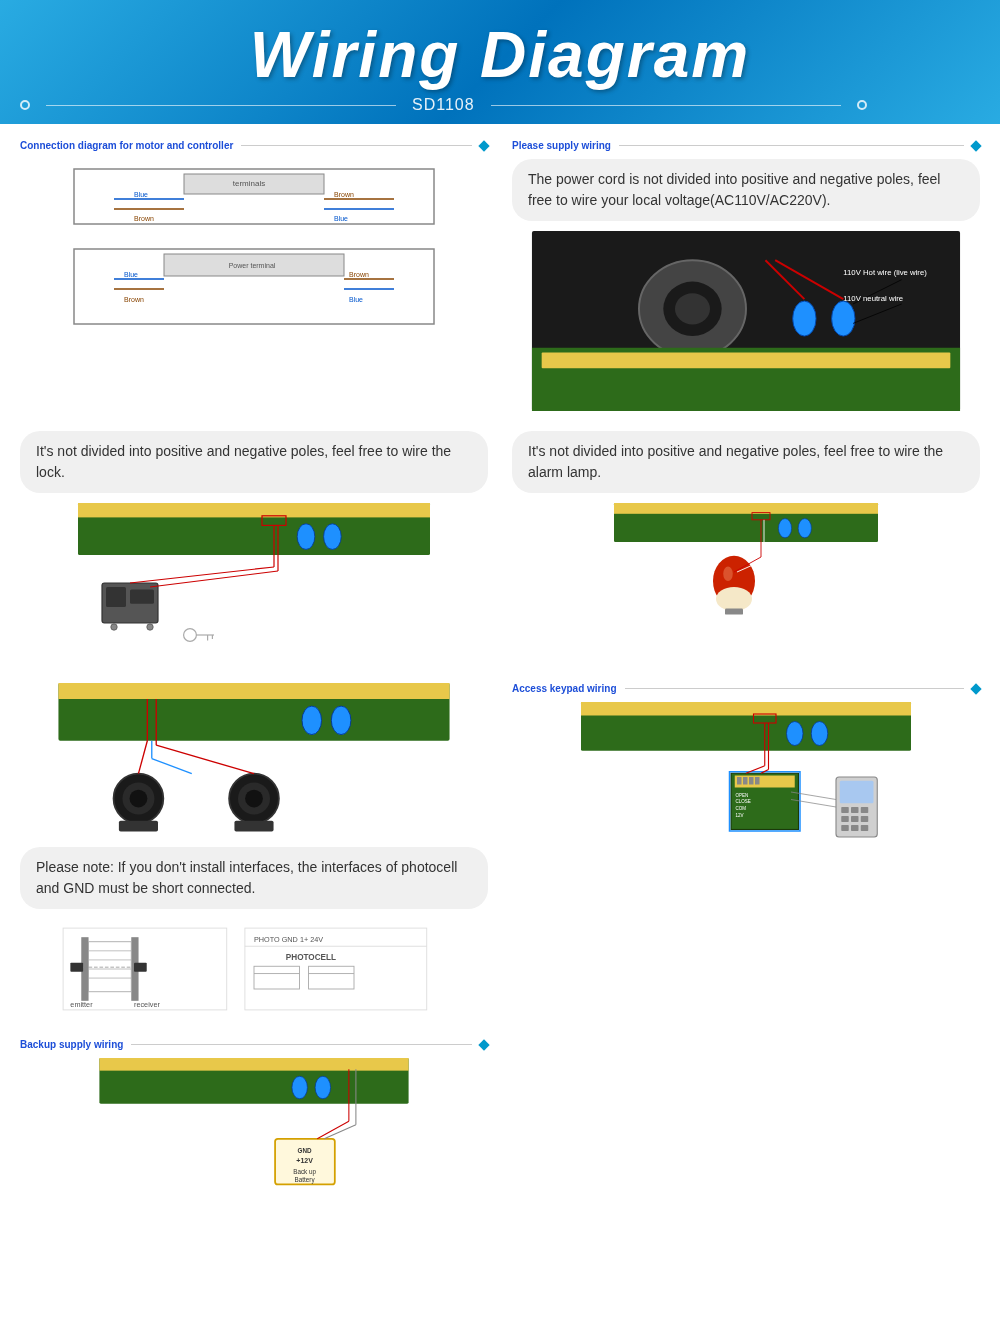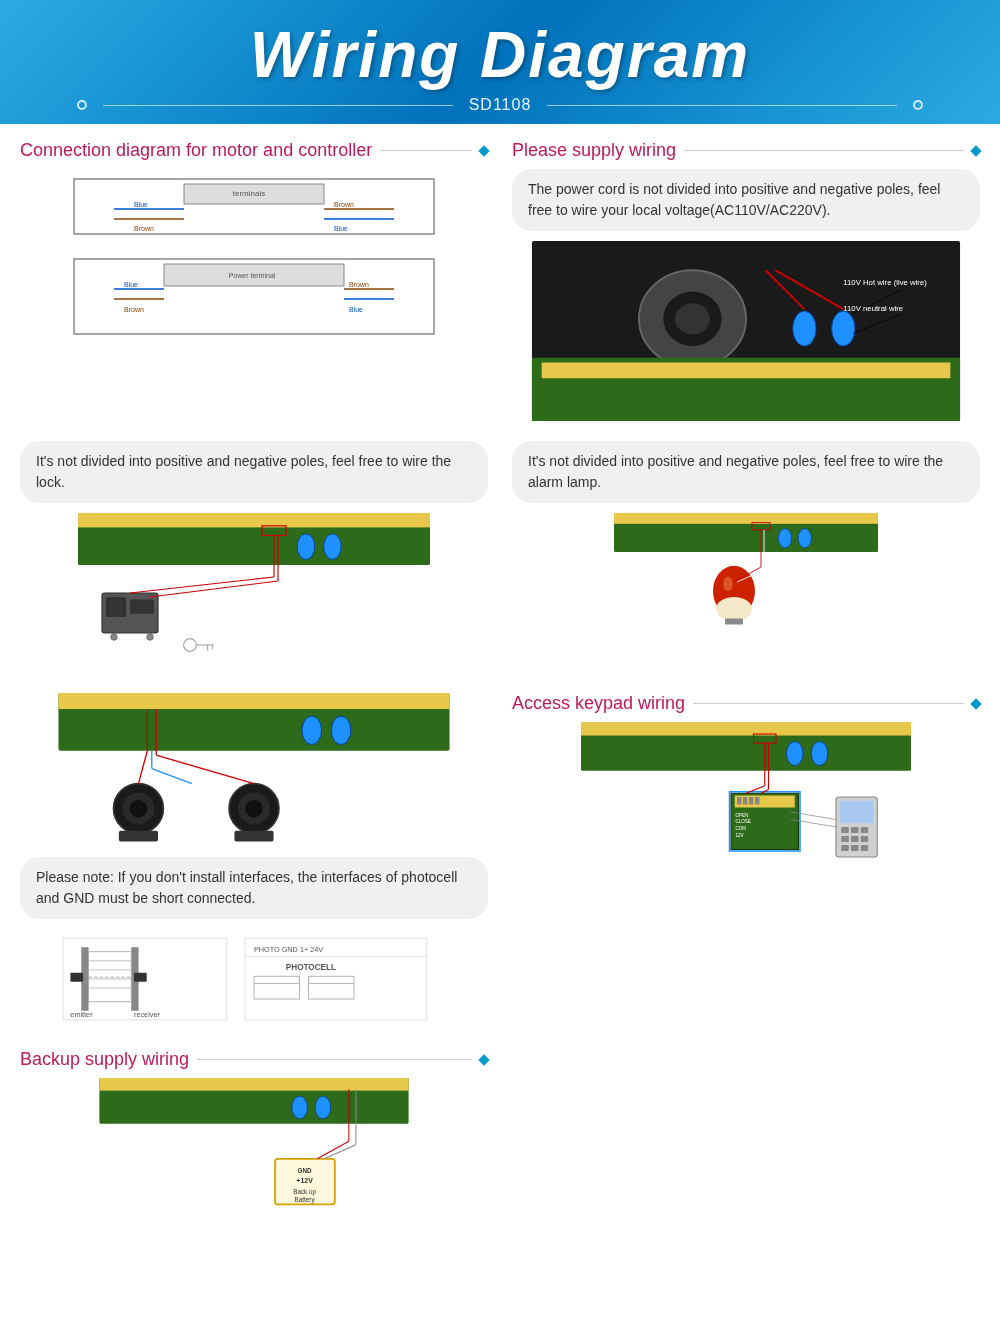--- a/index.html
+++ b/index.html
@@ -28,7 +28,6 @@
     .header-subtitle-row {
       display: flex;
       align-items: center;
-      justify-content: center;
       gap: 16px;
       margin-top: 4px;
     }

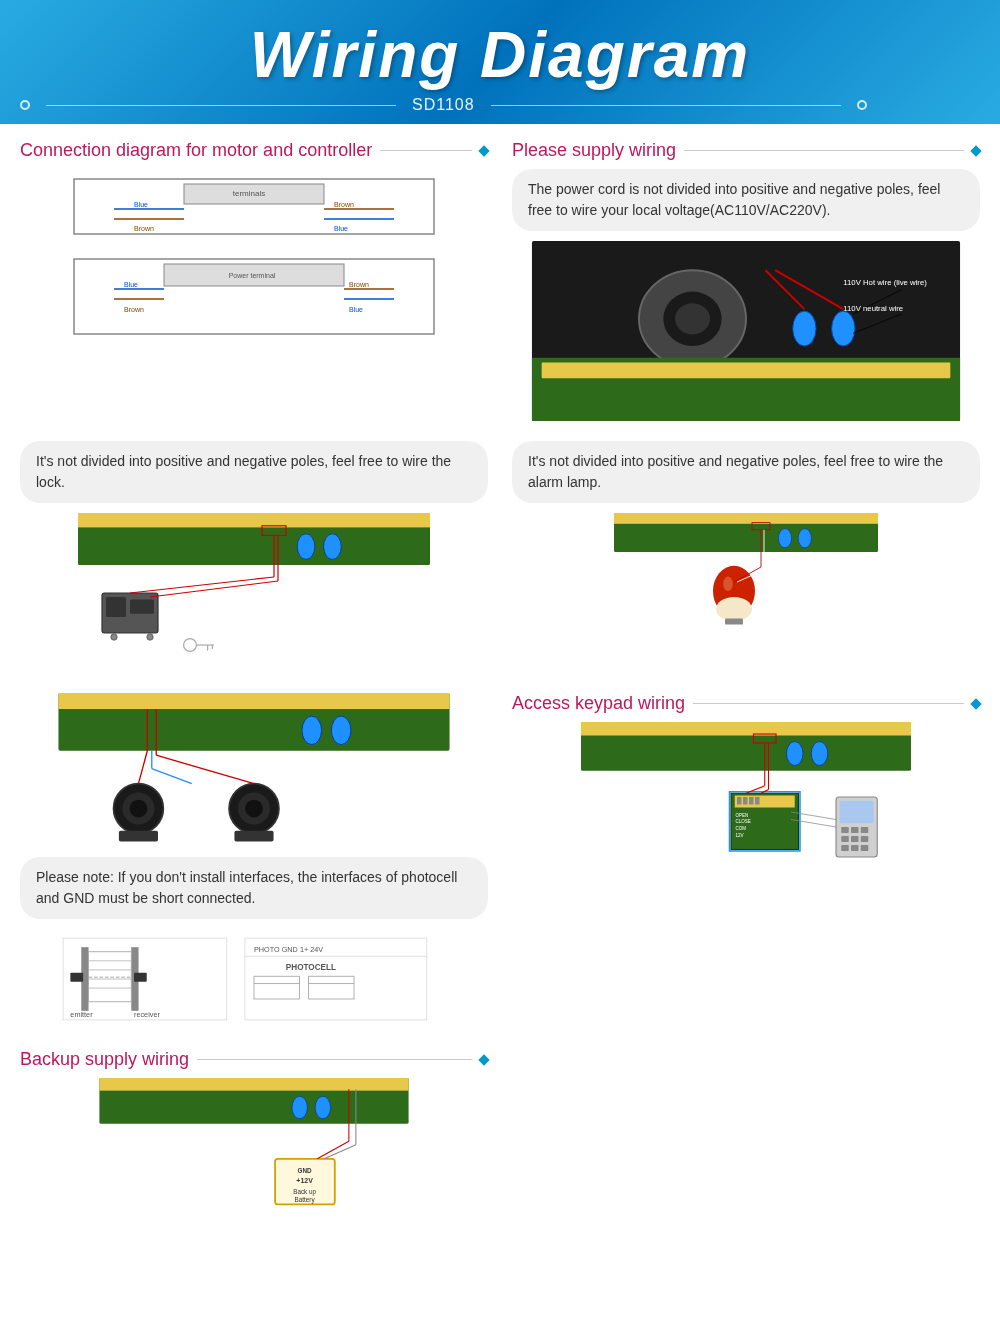--- a/index.html
+++ b/index.html
@@ -69,9 +69,9 @@
       margin-bottom: 8px;
     }
     .section-title {
-      color: #be185d;
-      font-size: 18px;
-      font-weight: normal;
+      color: #1d4ed8;
+      font-size: 10px;
+      font-weight: bold;
       white-space: nowrap;
     }
     .section-line {

